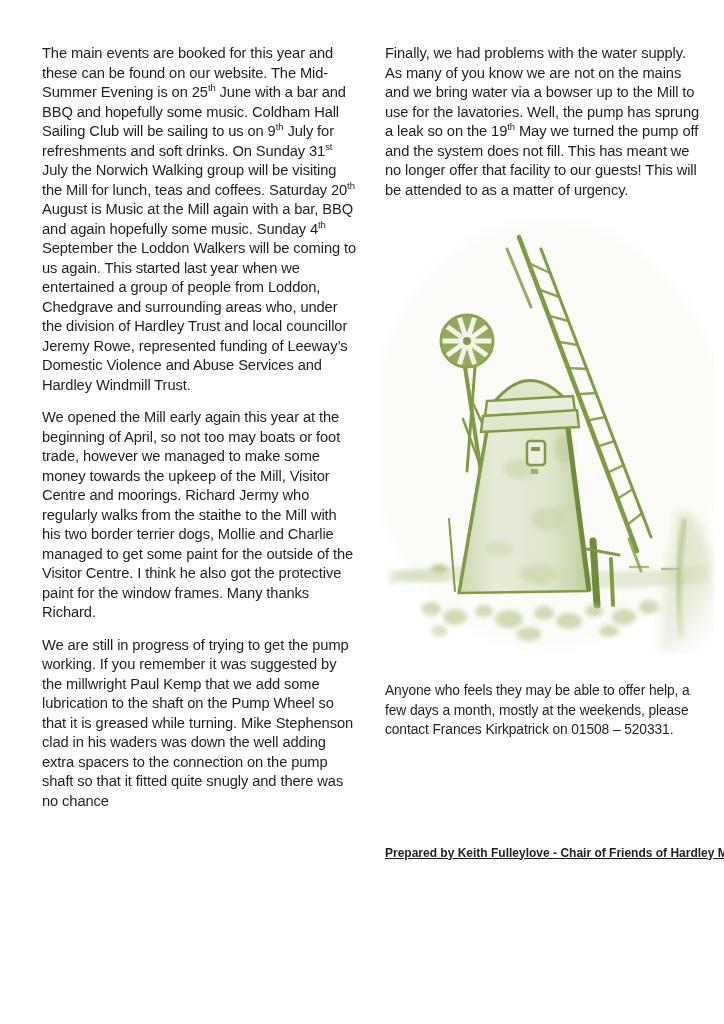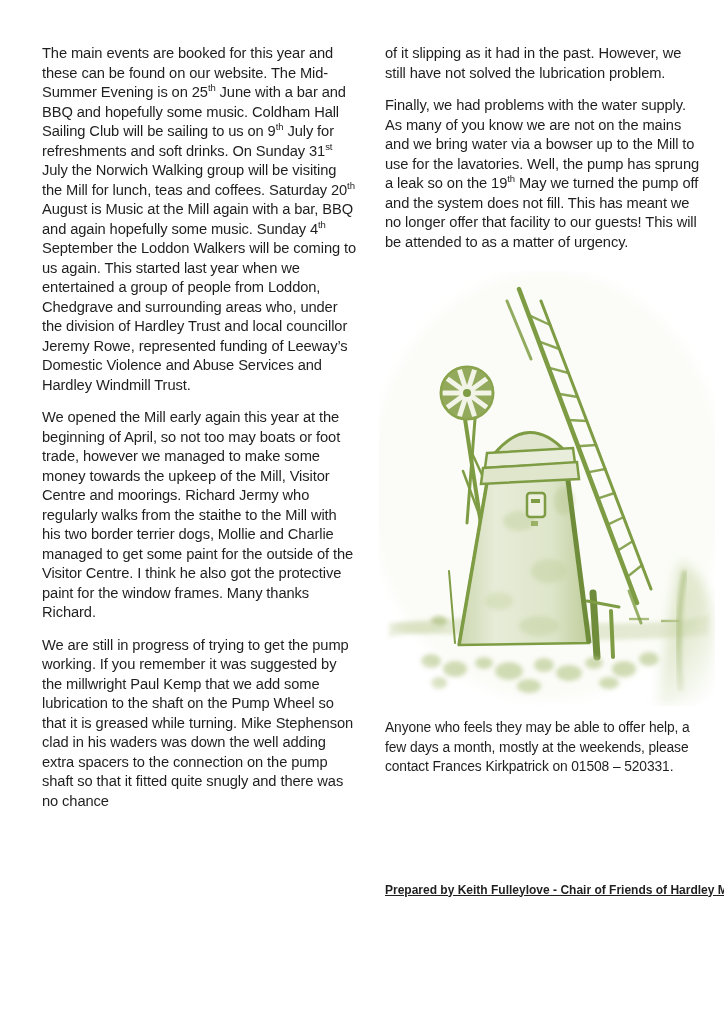--- a/index.html
+++ b/index.html
@@ -63,7 +63,6 @@
   </div>
 
   <div class="col">
-    <p class="body-text">of it slipping as it had in the past. However, we still have not solved the lubrication problem.</p>
     <p class="body-text">Finally, we had problems with the water supply. As many of you know we are not on the mains and we bring water via a bowser up to the Mill to use for the lavatories. Well, the pump has sprung a leak so on the 19<sup>th</sup> May we turned the pump off and the system does not fill. This has meant we no longer offer that facility to our guests! This will be attended to as a matter of urgency.</p>
 
     <figure class="mill-figure" aria-label="Green watercolour sketch of Hardley Mill windmill with fantail and sail">

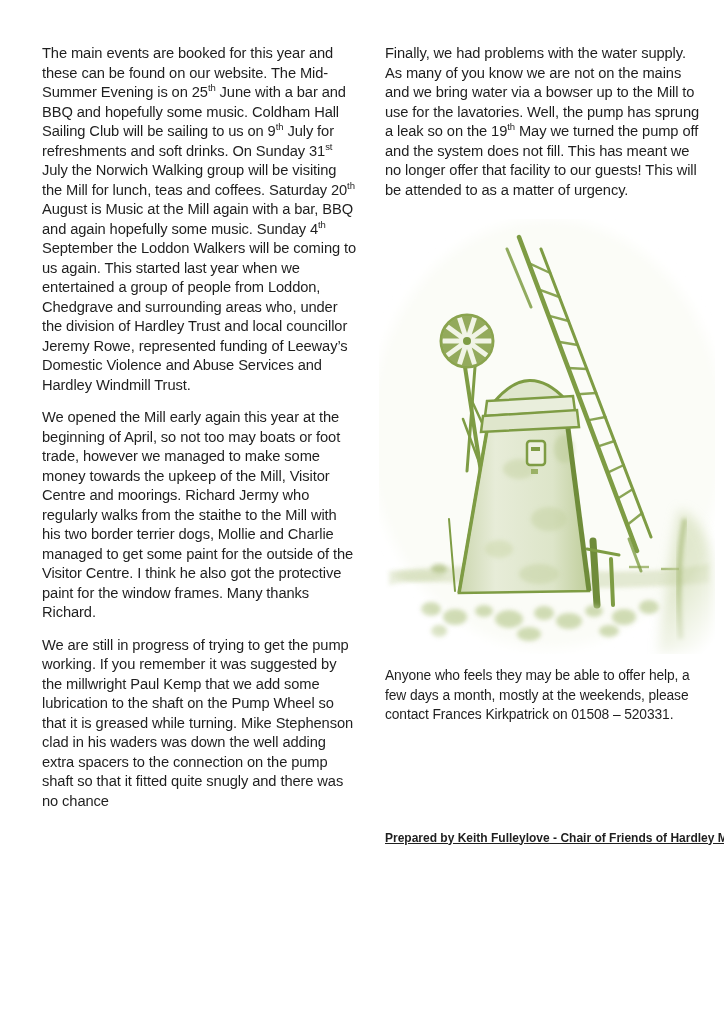--- a/index.html
+++ b/index.html
@@ -40,7 +40,7 @@
     font-size: 13.8px;
     line-height: 19.5px;
     letter-spacing: -0.1px;
-    margin-top: 0;
+    margin-top: 15px;
   }
   .footer {
     margin-top: 106px;

